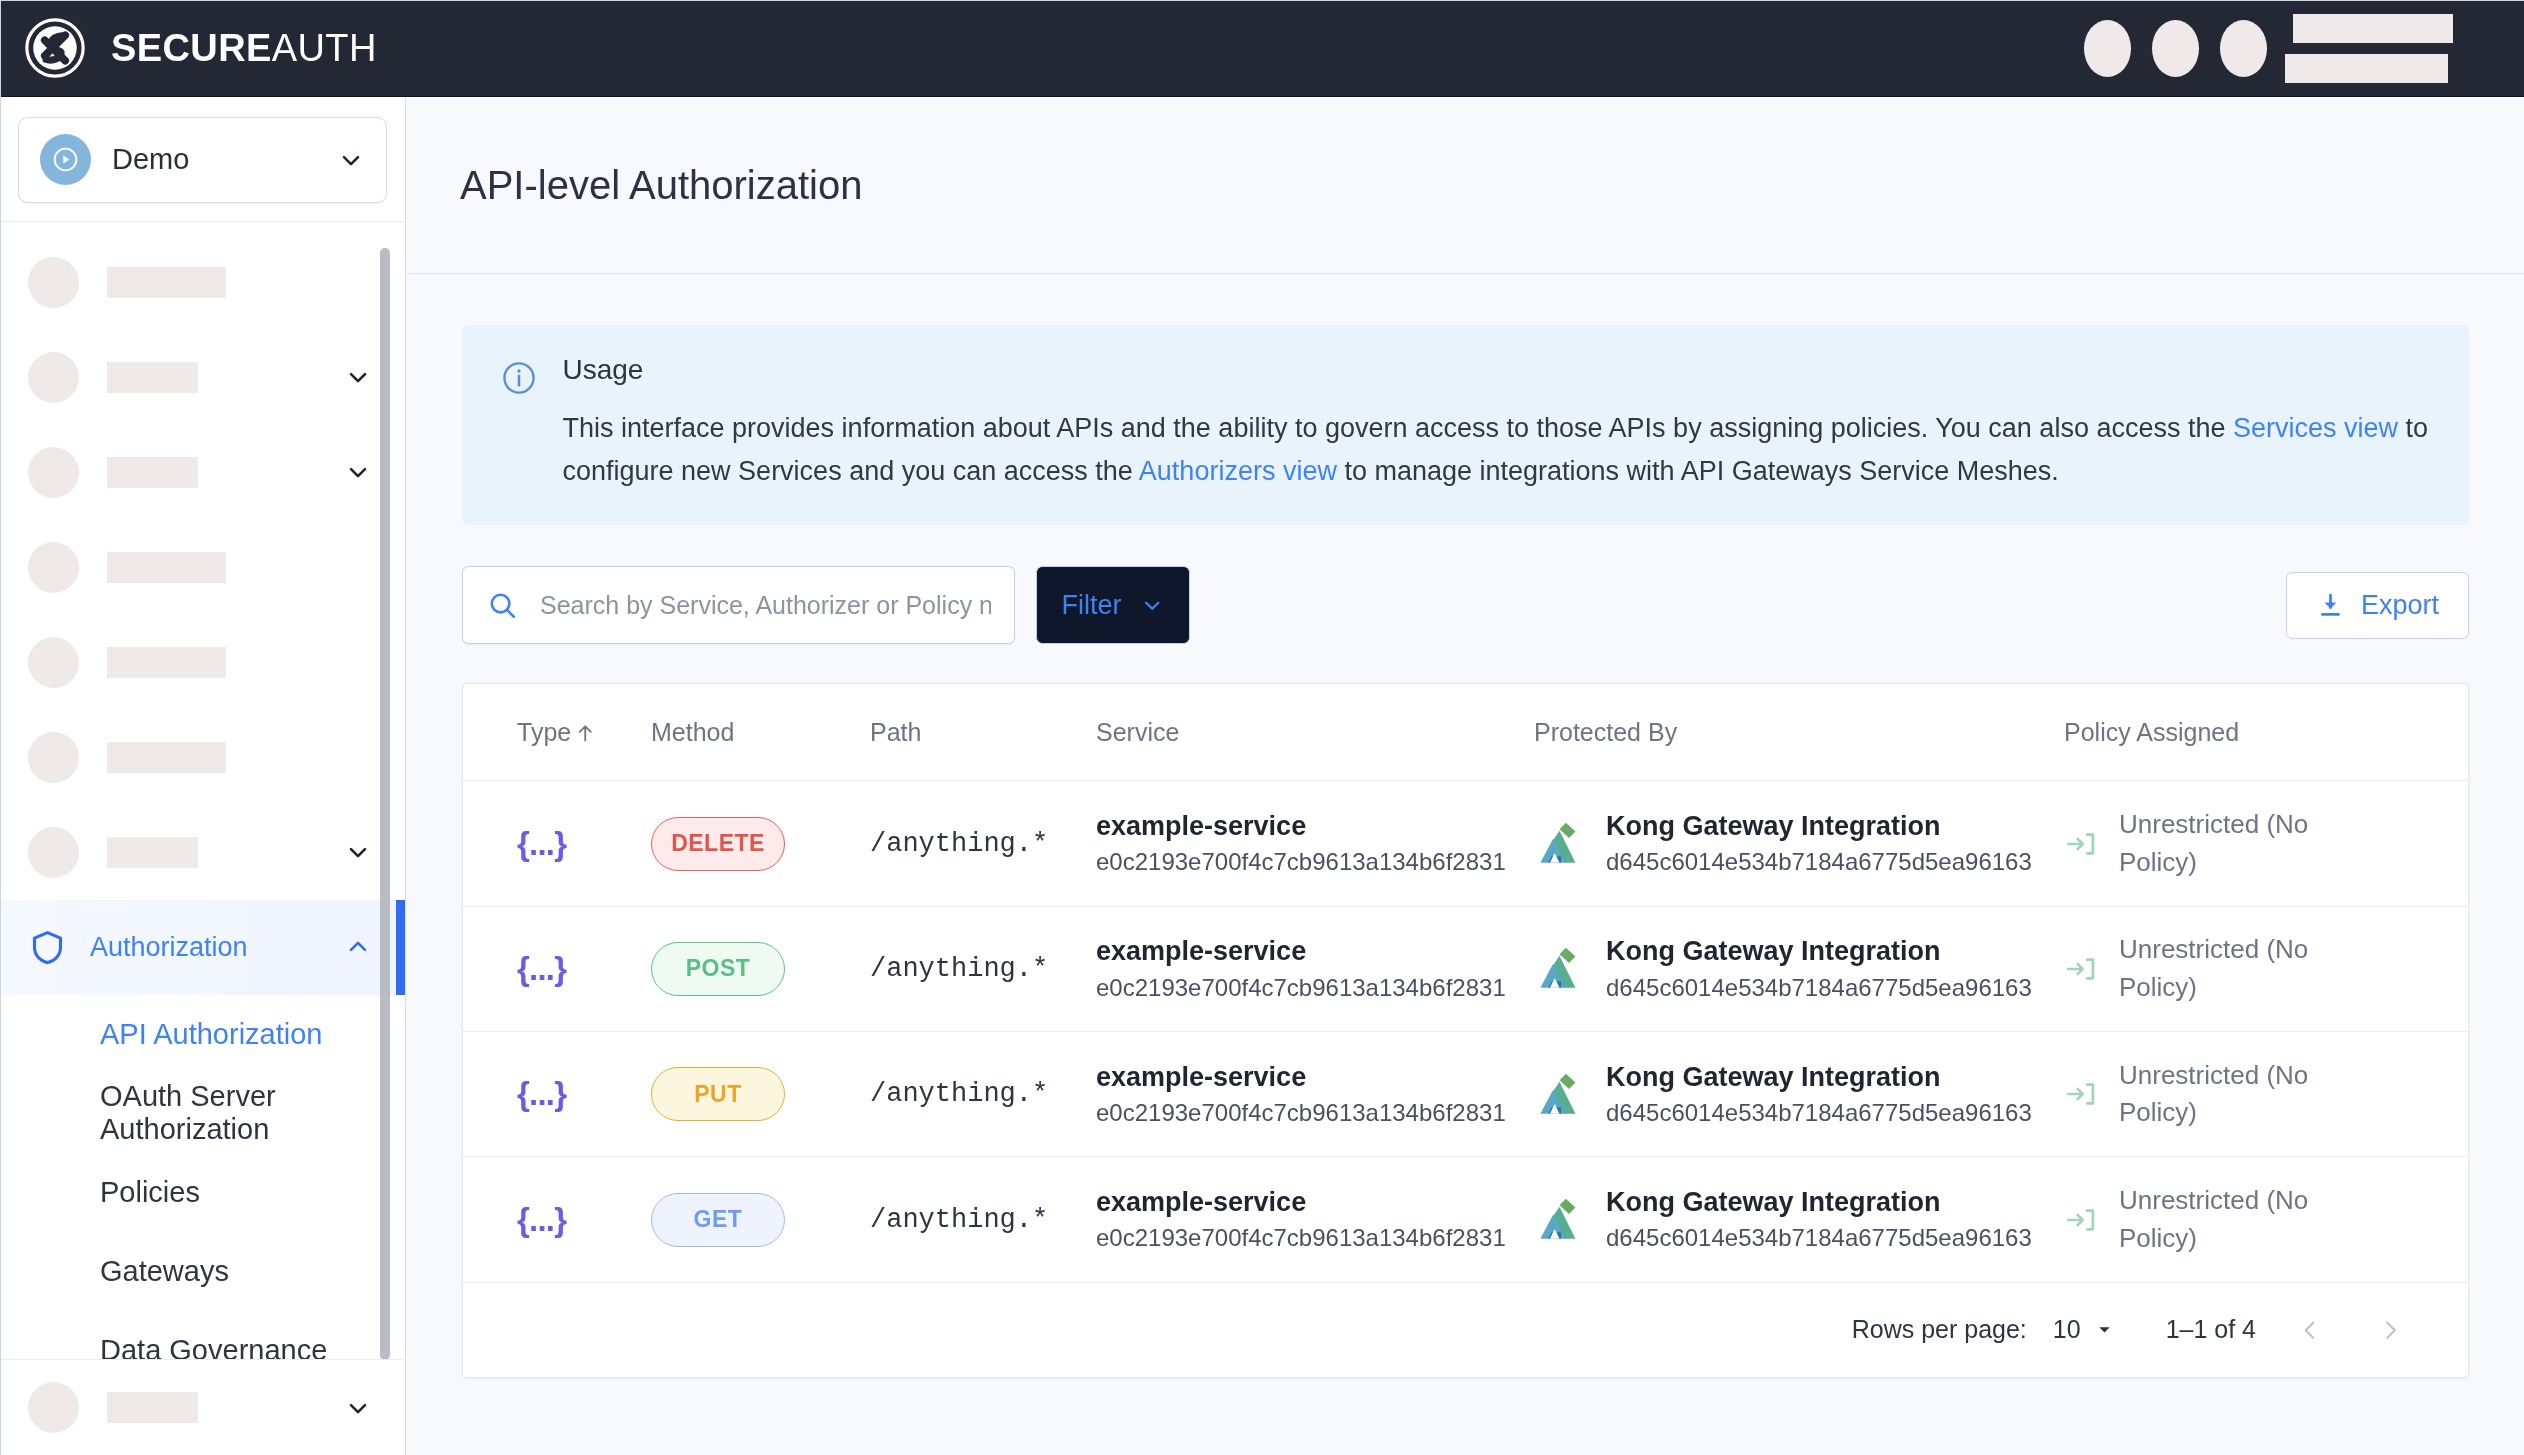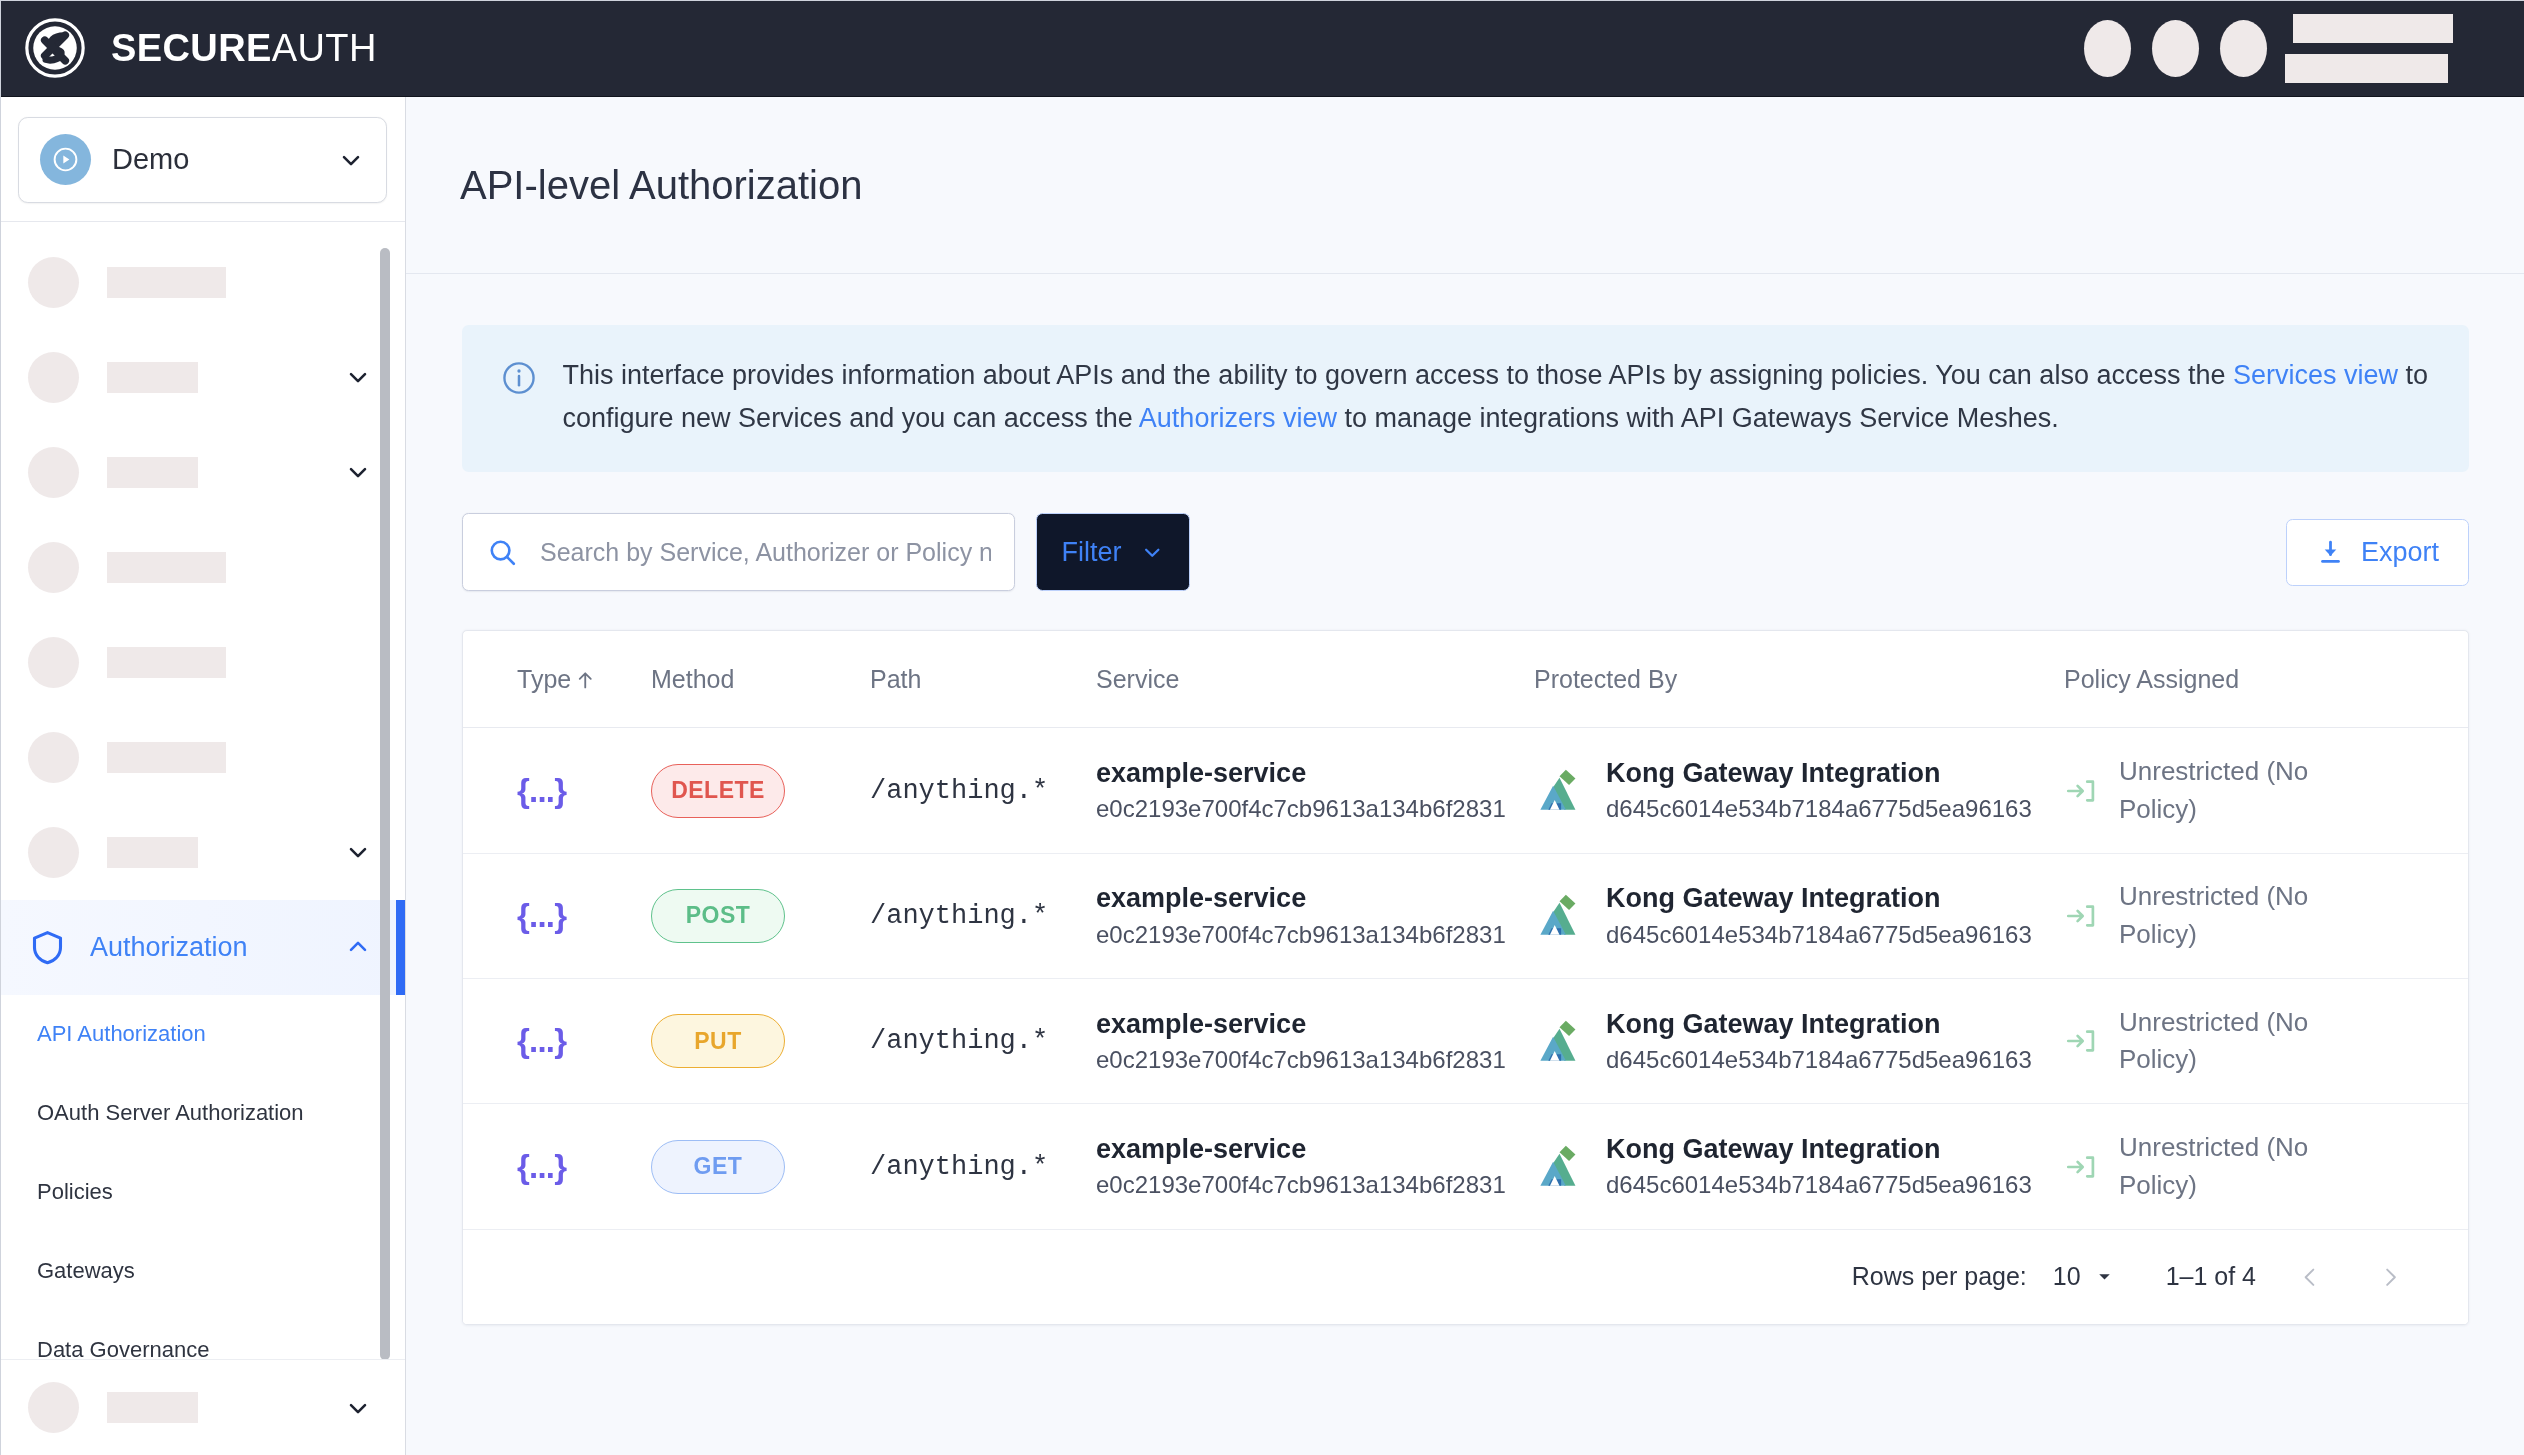--- a/index.html
+++ b/index.html
@@ -350,6 +350,7 @@
           <path d="M12 10.8 V16.6" stroke="#5d8fd0" stroke-width="1.6" stroke-linecap="round"></path>
         </svg>
         <div class="usage-body">
+          <div class="usage-title">Usage</div>
           <div class="usage-text"><span>This interface provides information about APIs and the ability to govern access to those APIs by assigning policies. You can also access the </span><a href="#">Services view</a><span> to configure new Services and you can access the </span><a href="#">Authorizers view</a><span> to manage integrations with API Gateways Service Meshes.</span></div>
         </div>
       </div>

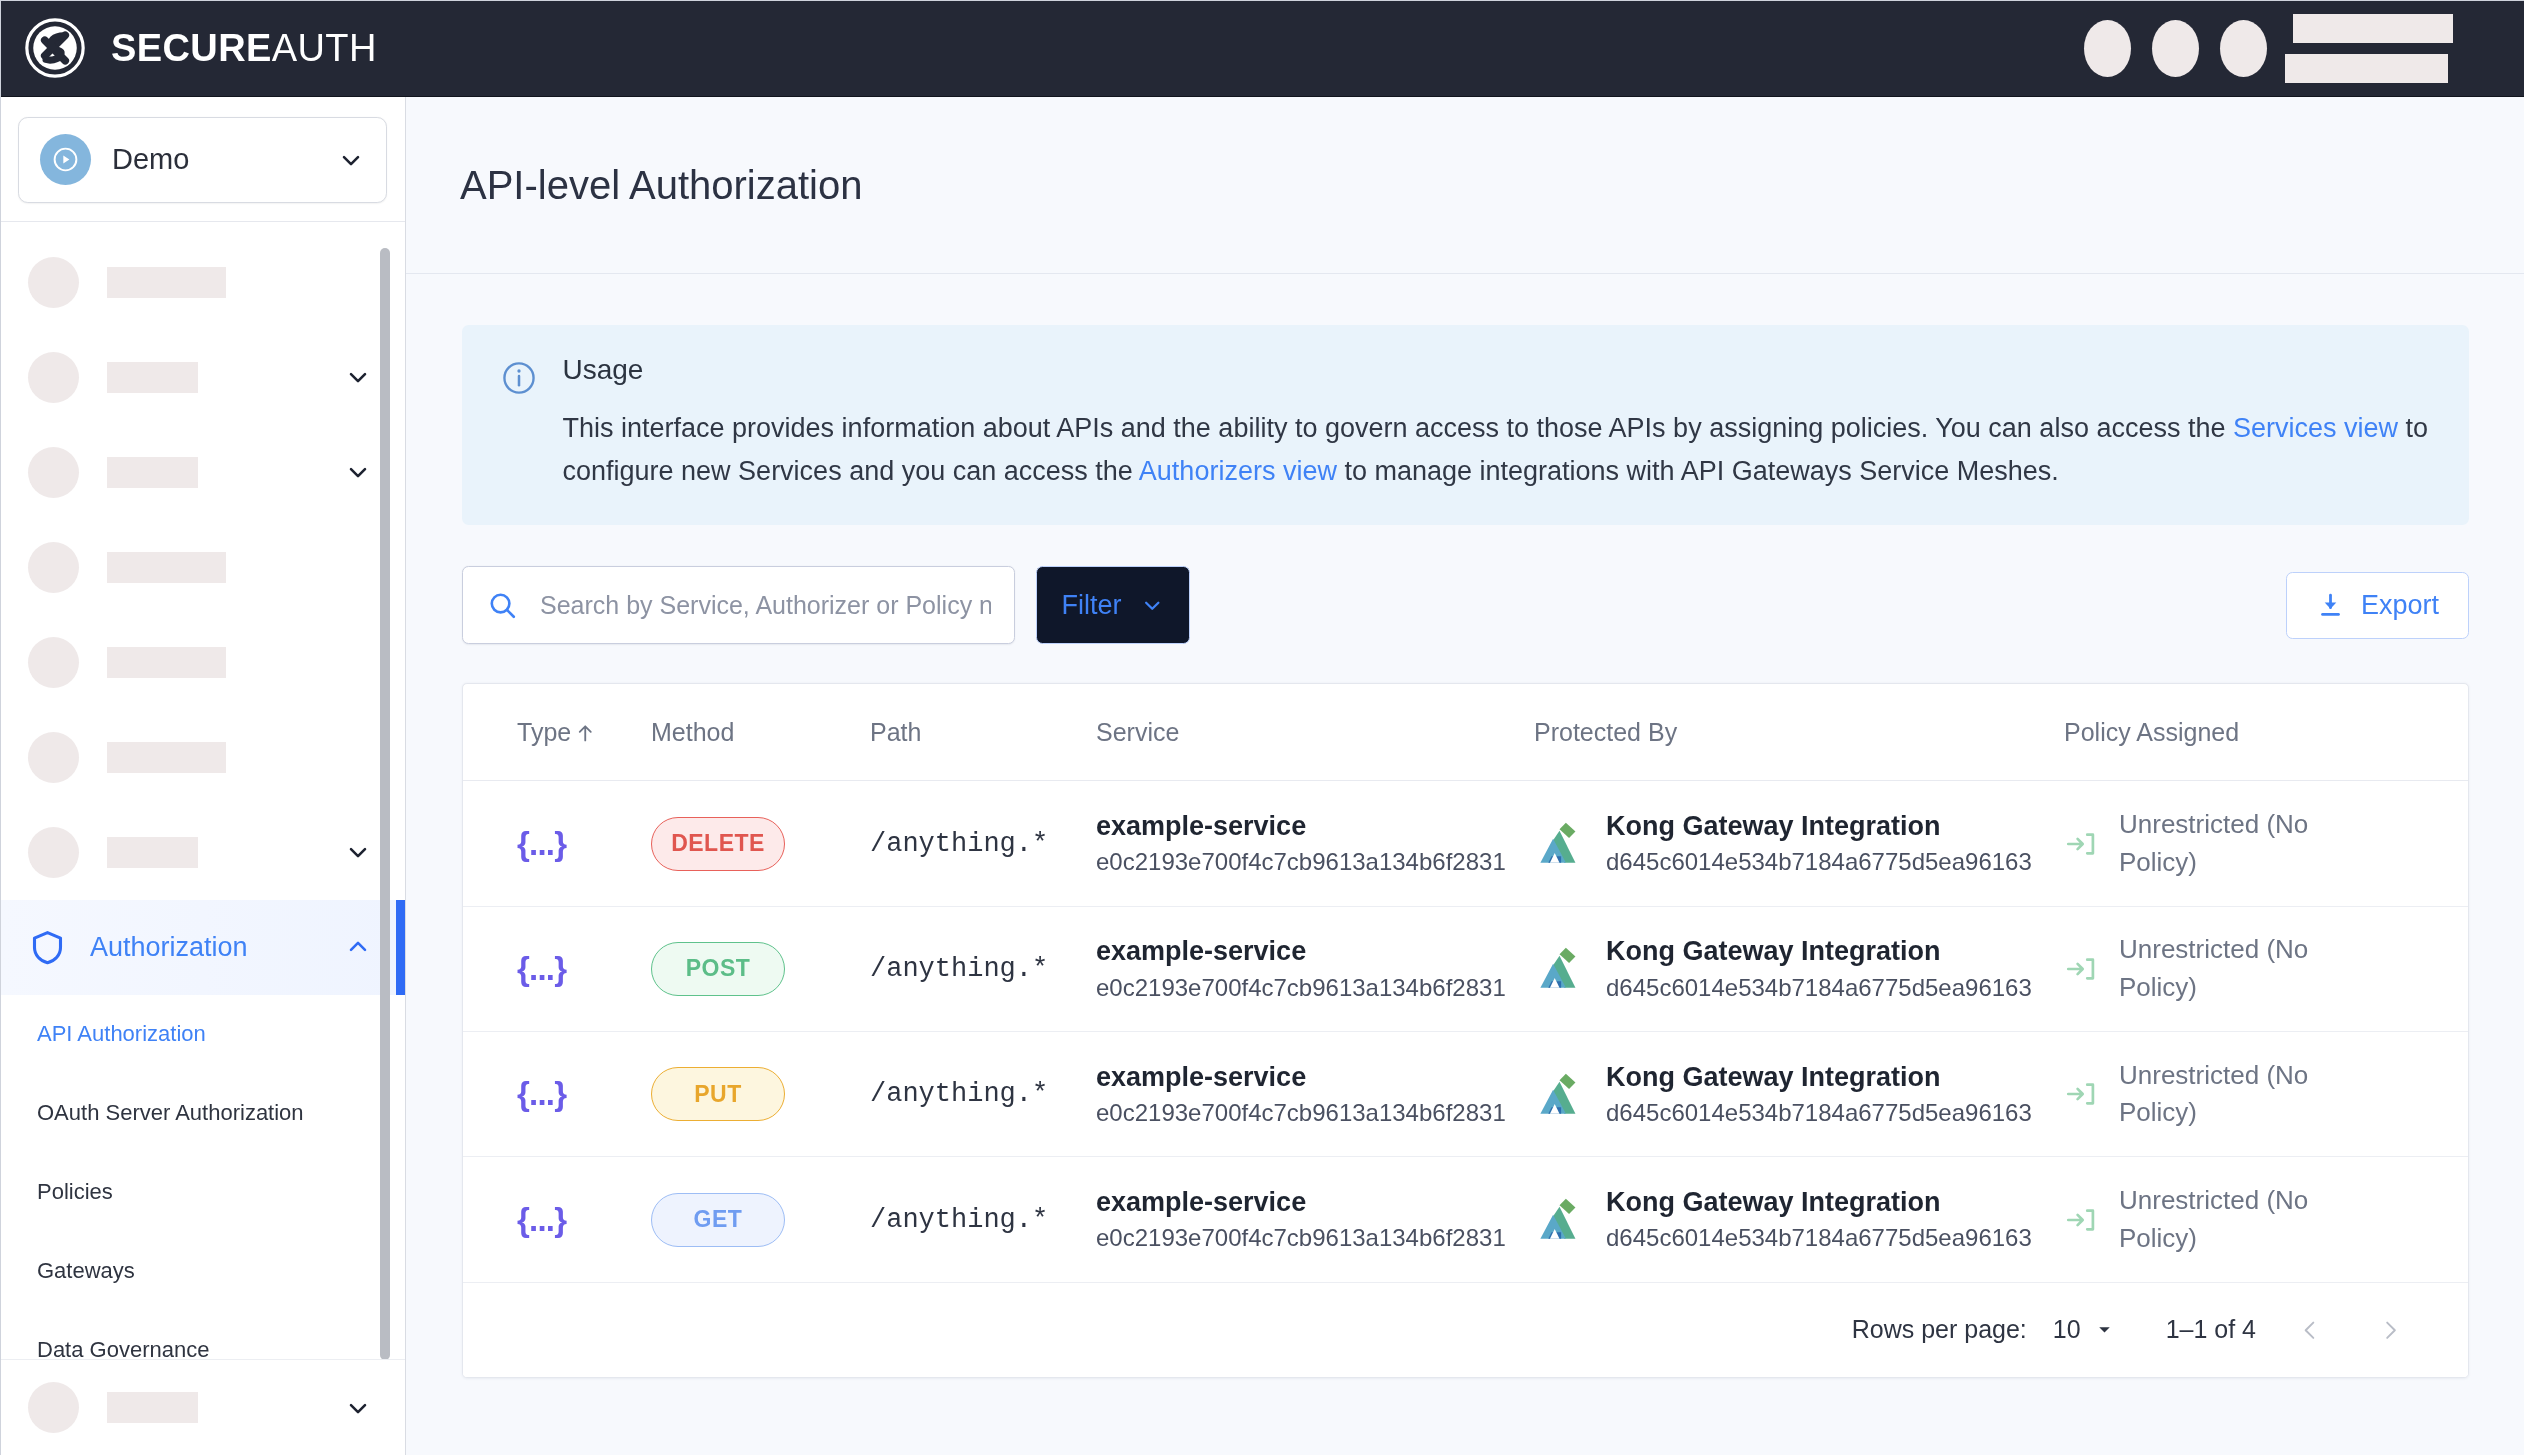--- a/index.html
+++ b/index.html
@@ -76,7 +76,7 @@
   .nav-item .label { font-size:27px; color:#3f82f6; flex:1; }
   .sub-item {
     height:79px; display:flex; align-items:center;
-    padding-left:37px; font-size:22px; color:#2f3440;
+    padding-left:100px; font-size:29px; color:#2f3440;
   }
   .sub-item.sel { color:#3f82f6; }
 

